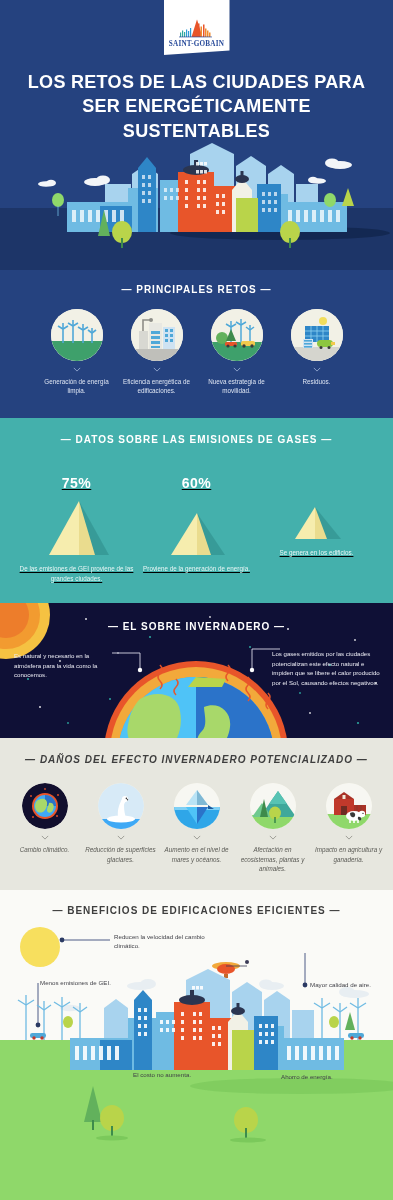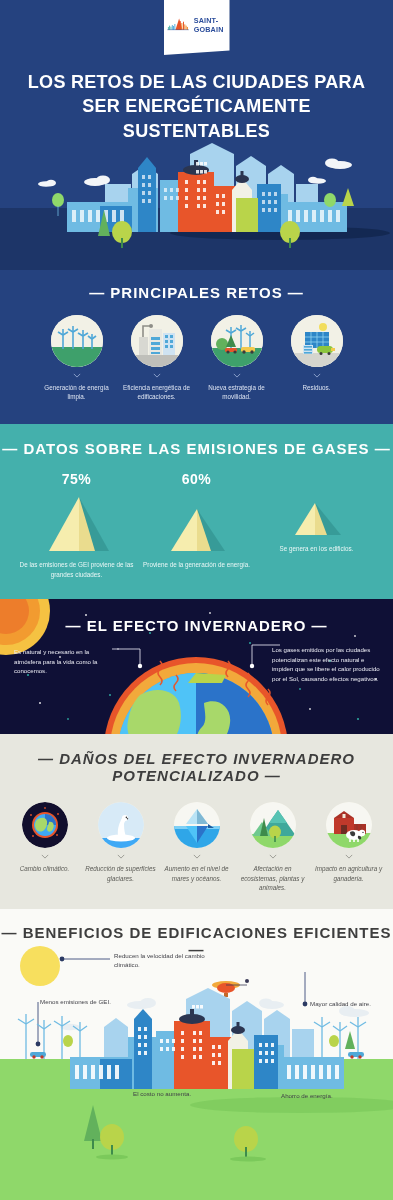--- a/index.html
+++ b/index.html
@@ -32,11 +32,12 @@
     background: #fff;
     clip-path: polygon(0 0, 100% 0, 100% 92%, 0 100%);
     display: flex;
-    flex-direction: row;
+    flex-direction: column;
     align-items: center;
     justify-content: flex-end;
     padding-bottom: 7px;
     z-index: 6;
+    font-family: Liberation Serif, serif;
   }
   .logo-mark { width: 46px; height: 22px; display:block; }
   .logo-text {

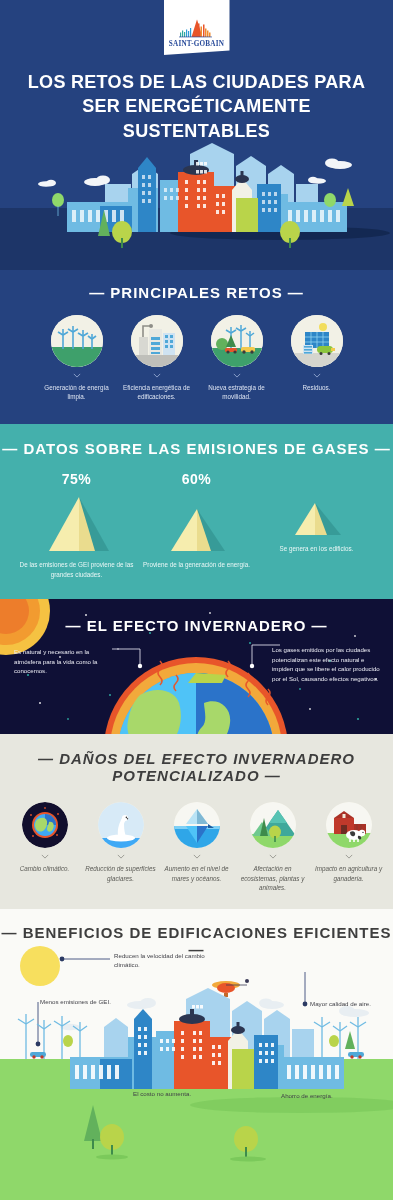--- a/index.html
+++ b/index.html
@@ -84,7 +84,7 @@
   .band-title {
     text-align: center;
     color: #fff;
-    font-size: 15px;
+    font-size: 10px;
     font-weight: bold;
     letter-spacing: 1px;
   }

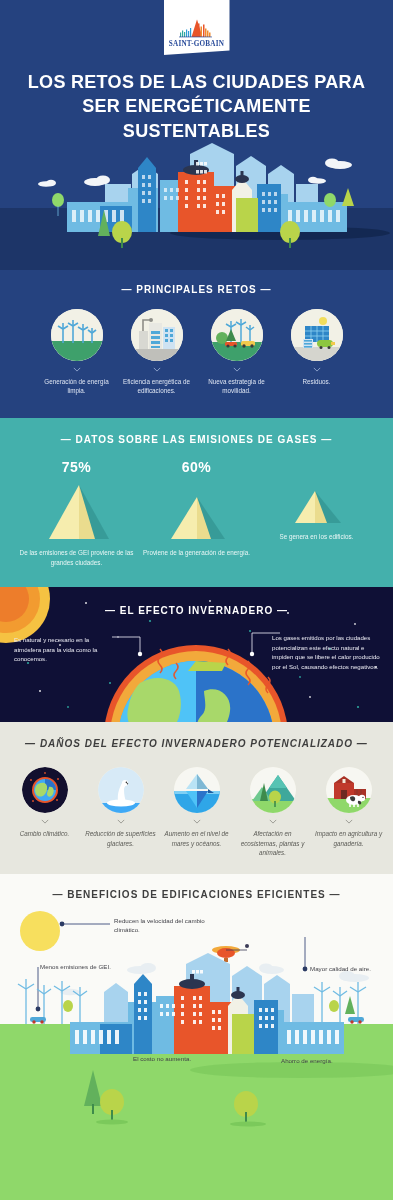--- a/index.html
+++ b/index.html
@@ -125,7 +125,8 @@
   .pyr-row {
     display: flex;
     justify-content: center;
-    margin-top: 14px;
+    margin-top: 30px;
+    text-decoration: underline;
   }
   .pyr-cell { width: 120px; text-align: center; }
   .pct {

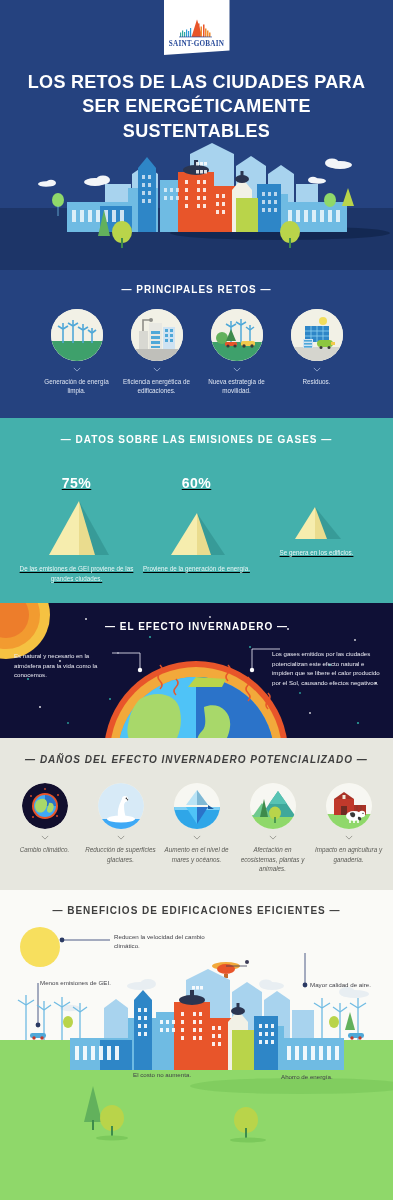--- a/index.html
+++ b/index.html
@@ -619,7 +619,7 @@
         <circle cx="252" cy="67" r="2.2" fill="#FFFFFF"></circle>
       </svg>
 
-      <div class="band-title" style="position:relative;z-index:3">— EL EFECTO INVERNADERO —</div>
+      <div class="band-title" style="position:relative;z-index:3">— EL SOBRE INVERNADERO —</div>
       <div class="note left">Es natural y necesario en la atmósfera para la vida como la conocemos.</div>
       <div class="note right">Los gases emitidos por las ciudades potencializan este efecto natural e impiden que se libere el calor producido por el Sol, causando efectos negativos.</div>
     </div>

